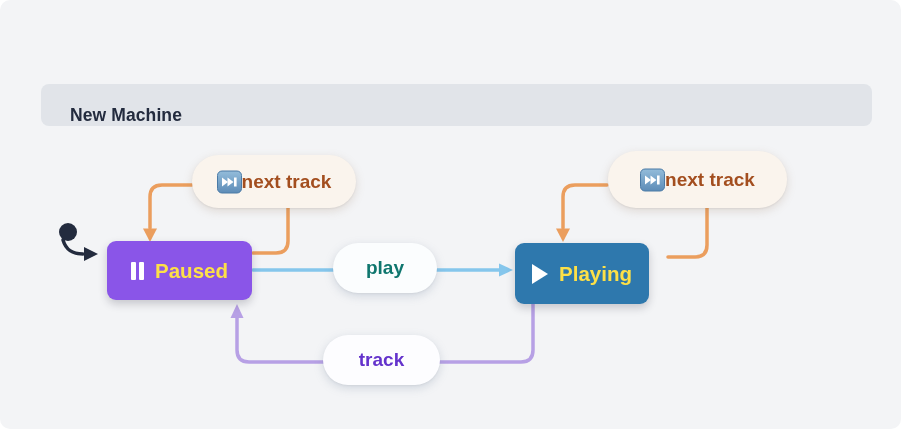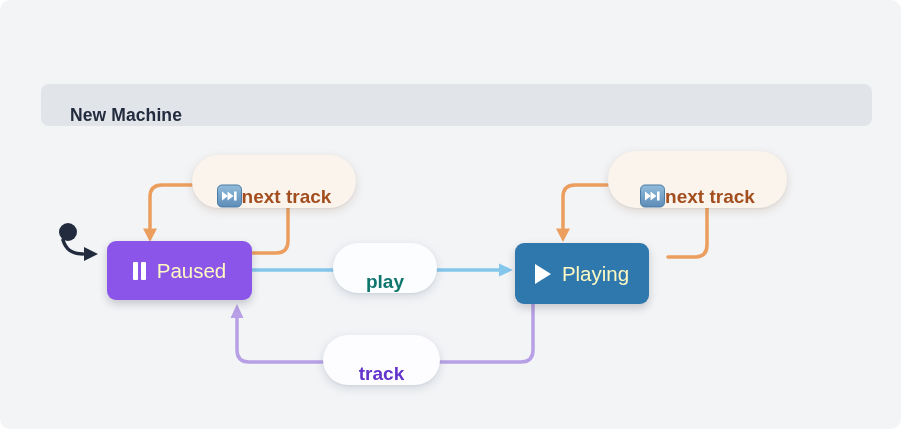--- a/index.html
+++ b/index.html
@@ -20,7 +20,7 @@
   .edges{position:absolute;left:0;top:0;width:901px;height:429px;z-index:1;}
   .pill{
     position:absolute;z-index:2;border-radius:28px;
-    display:flex;align-items:flex-end;justify-content:center;
+    display:flex;align-items:center;justify-content:center;
     font-weight:700;
   }
   .pill-cream{

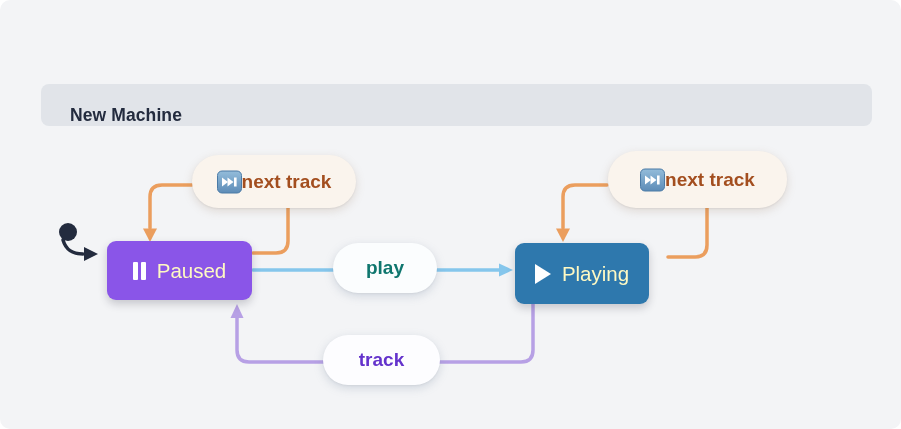--- a/index.html
+++ b/index.html
@@ -41,7 +41,7 @@
   .state{
     position:absolute;z-index:3;border-radius:9px;
     display:flex;align-items:center;justify-content:center;gap:11px;
-    color:#fef9c3;font-weight:400;font-size:20.5px;
+    color:#fde047;font-weight:700;font-size:20.5px;
     box-shadow:0 4px 8px rgba(40,40,60,.22);
   }
   .state-paused{left:107px;top:241px;width:145px;height:59px;background:#8a55e8;}

